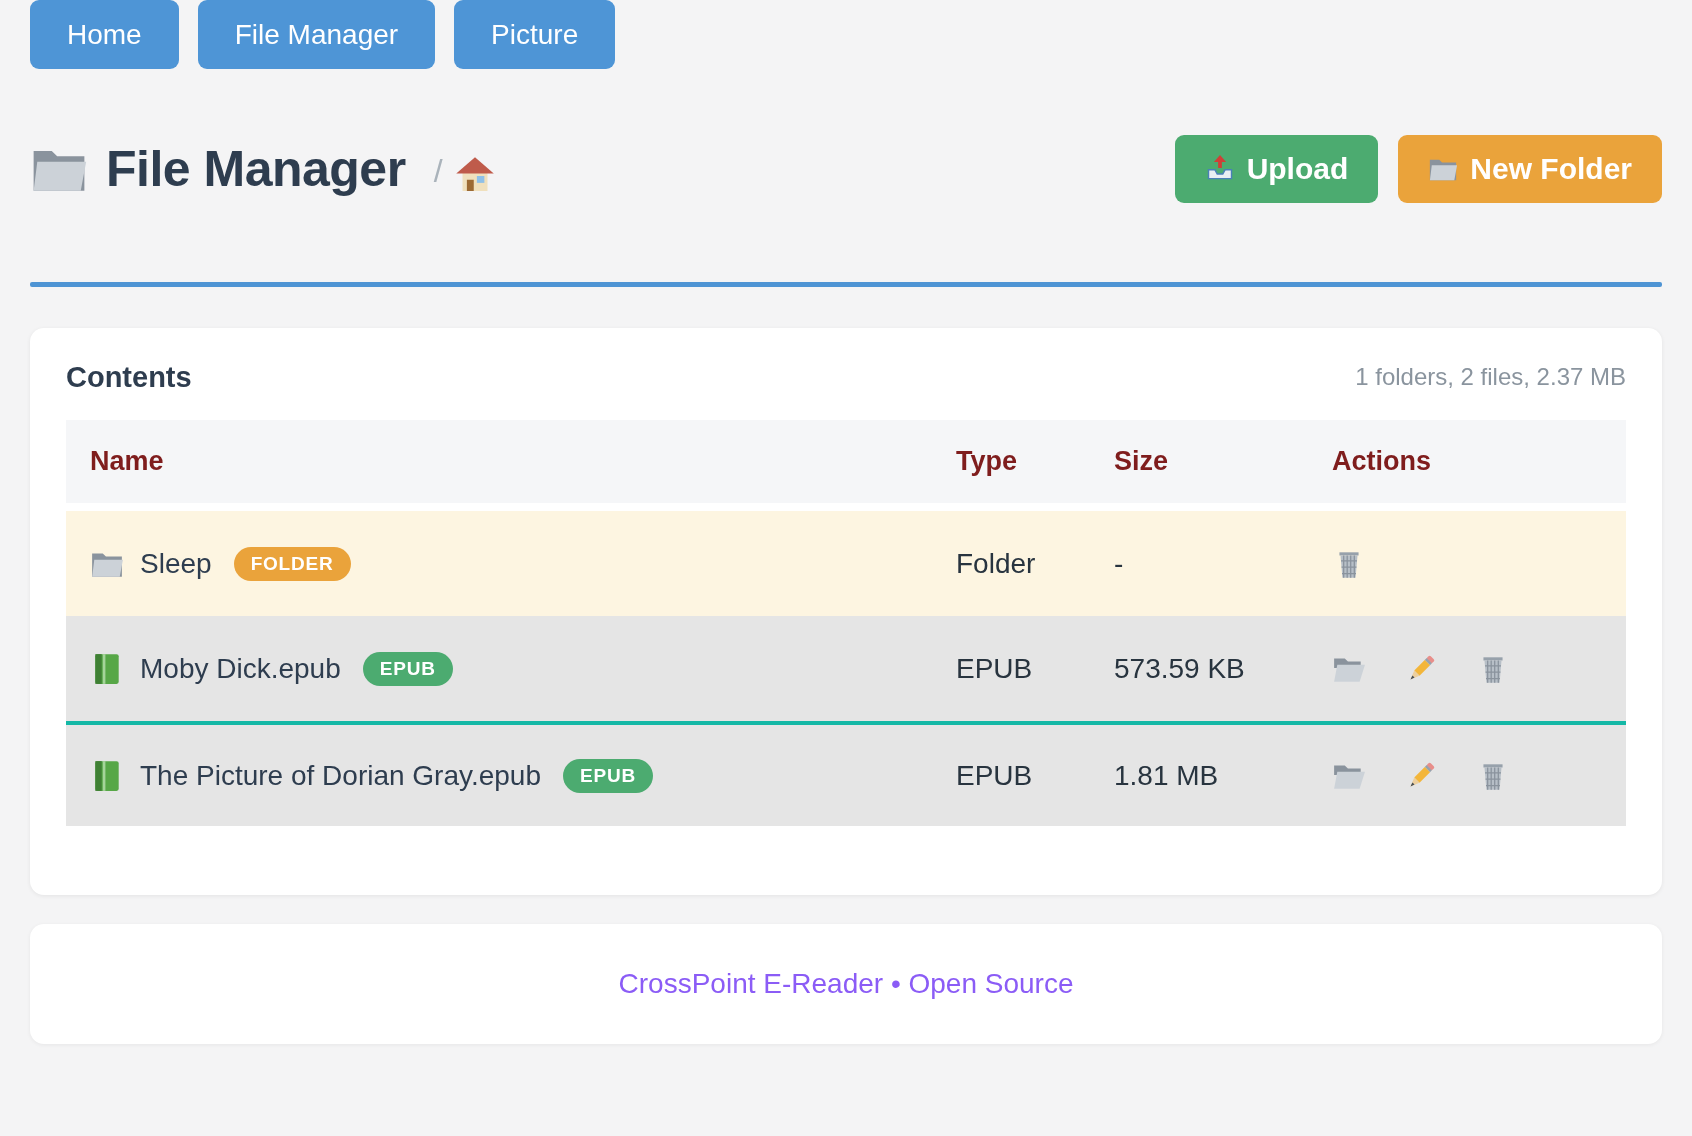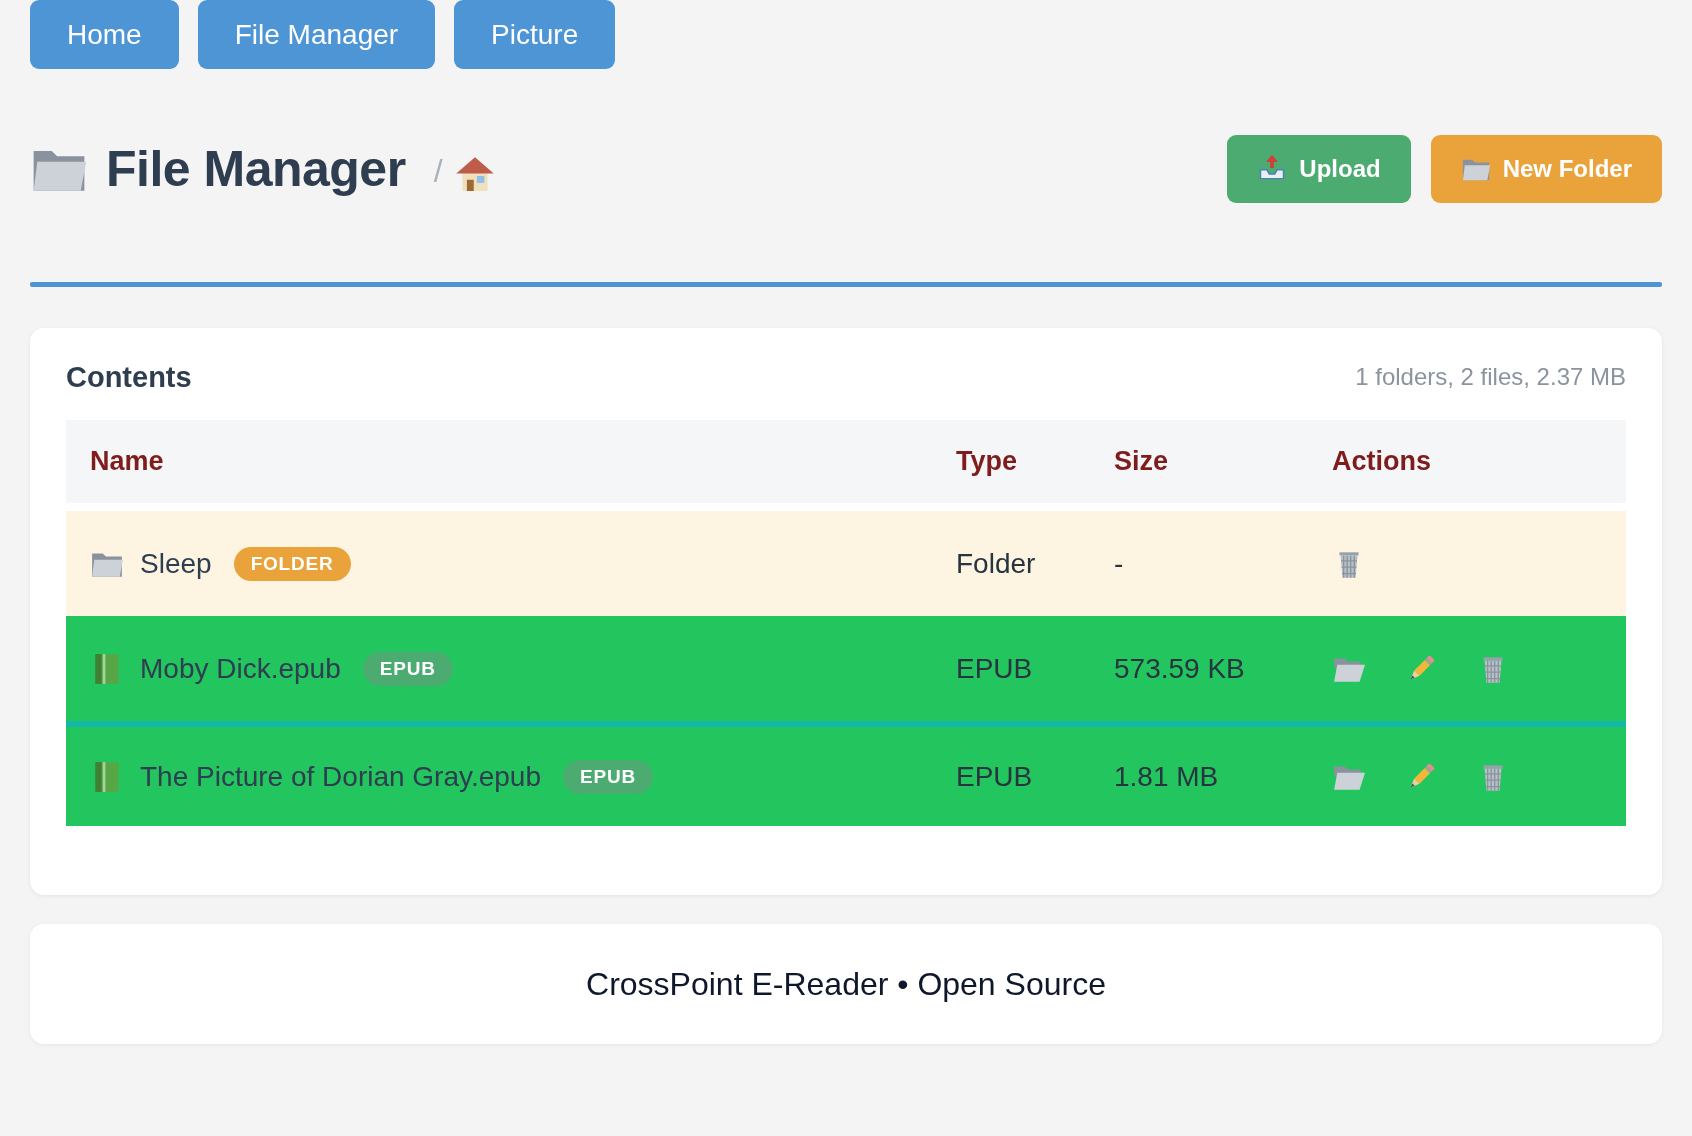--- a/index.html
+++ b/index.html
@@ -32,7 +32,7 @@
   .btn {
     height:68px; padding:0 30px; border:none; cursor:pointer; border-radius:9px;
     display:flex; align-items:center; gap:12px;
-    color:#fff; font-size:24px; font-weight:700; font-family:inherit;
+    color:#fff; font-size:30px; font-weight:700; font-family:inherit;
   }
   .btn-green { background:#4cab70; }
   .btn-orange { background:#eaa33b; }

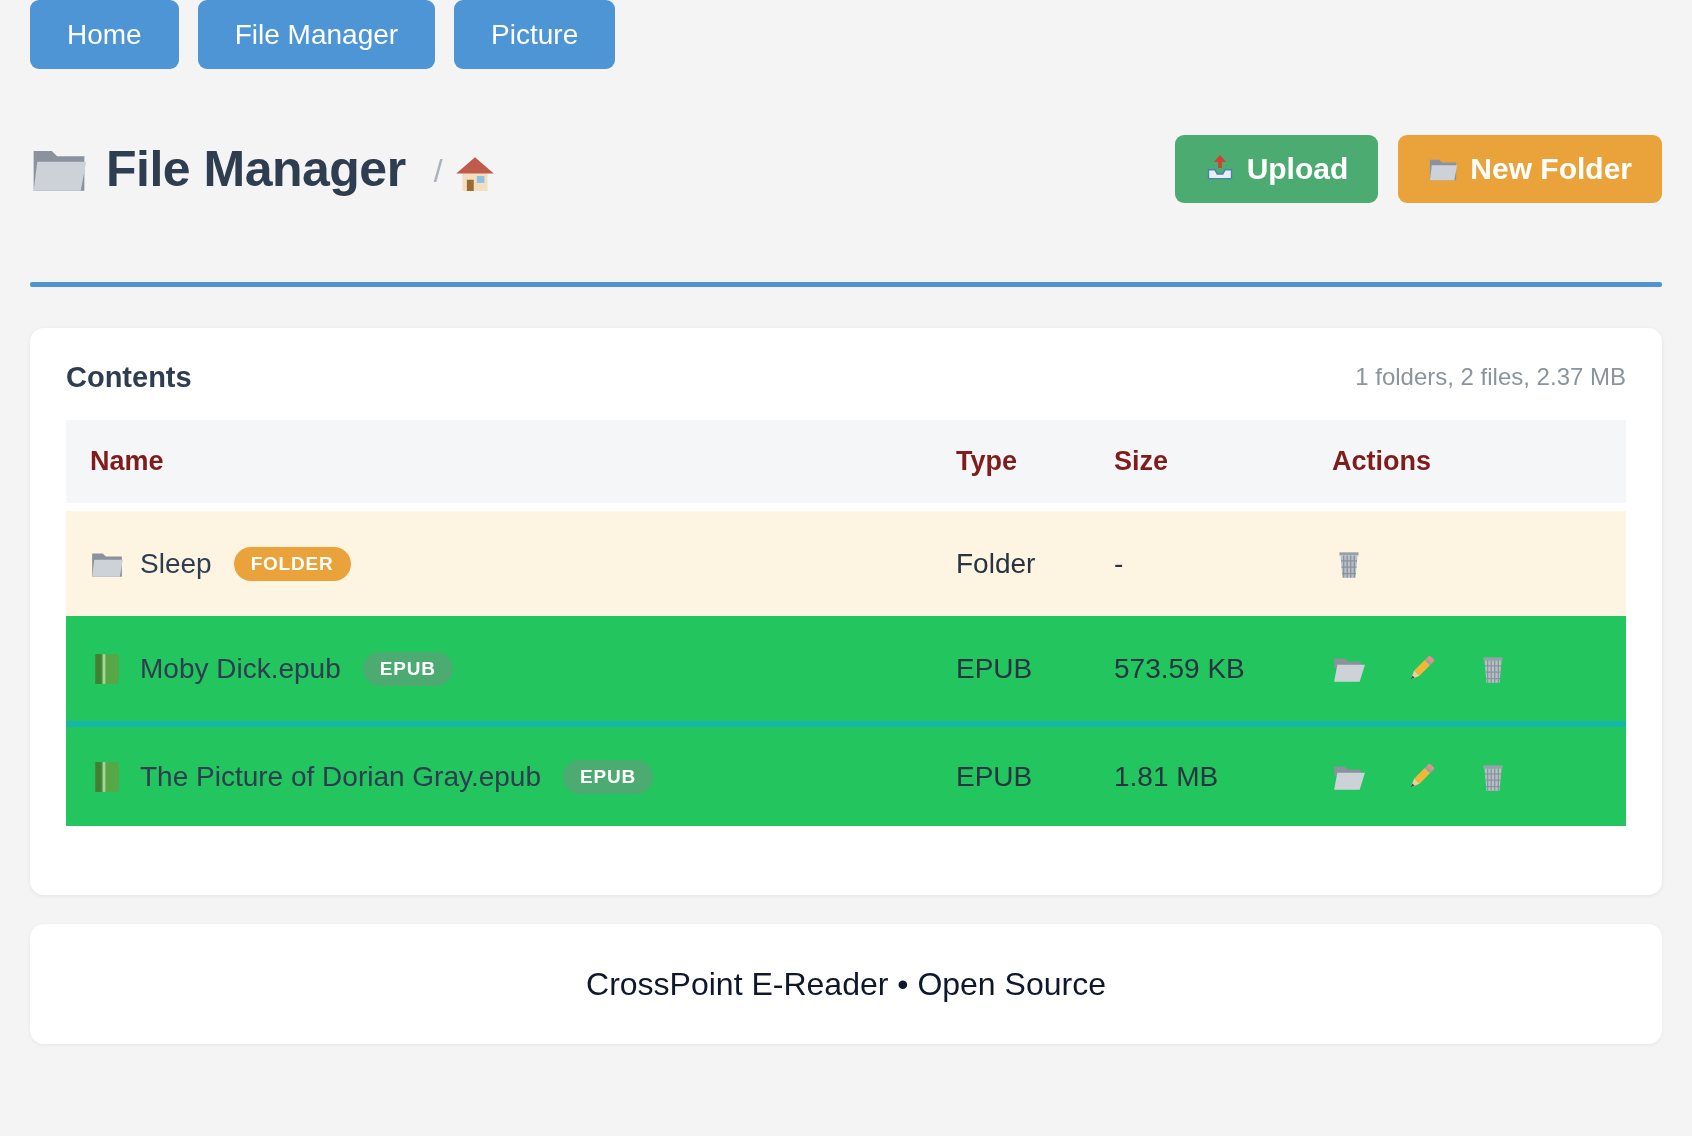--- a/index.html
+++ b/index.html
@@ -59,7 +59,7 @@
   .th { font-size:27px; font-weight:700; color:#7f1d1d; }
   .data-row { height:105px; }
   .row-folder { background:#fdf5e1;margin-top:8px; }
-  .row-epub { background:#22c55e; }
+  .row-epub { background:#e5e5e5; }
   .row-epub + .row-epub { border-top:6px solid #14b8a6; }
 
   .cell-name { display:flex; align-items:center; }

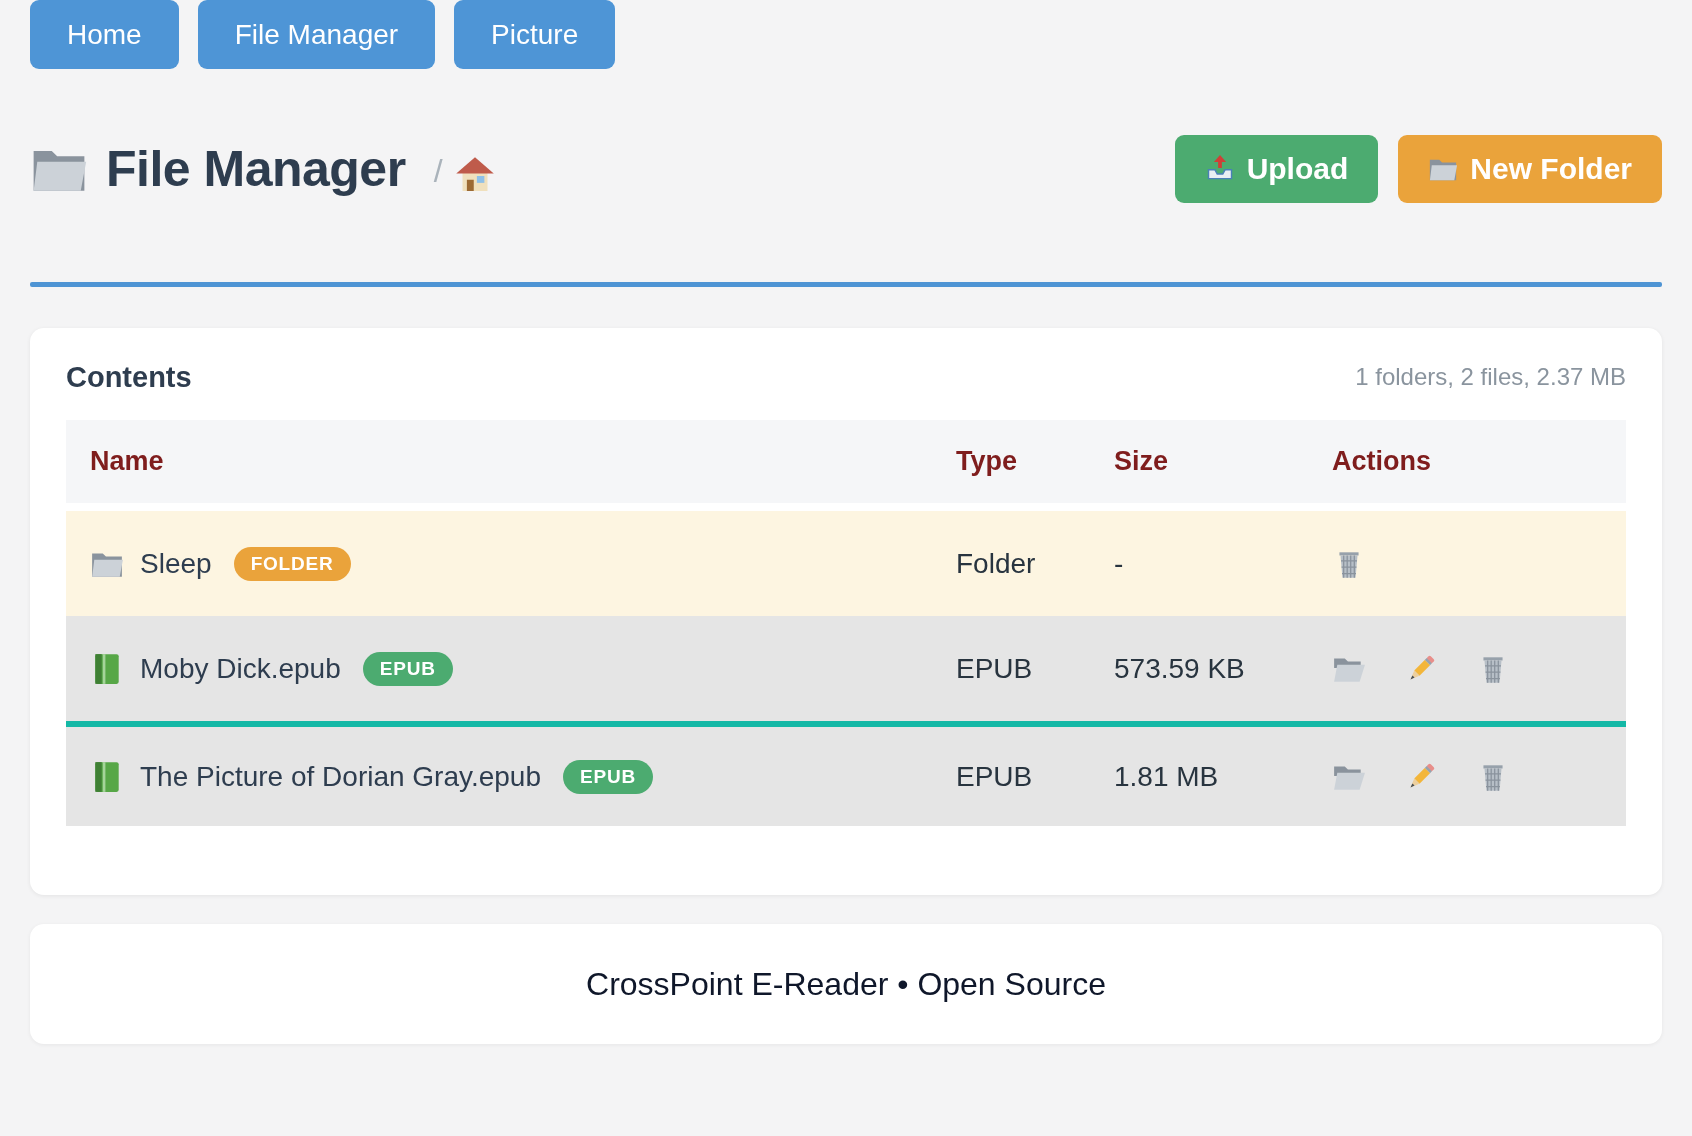--- a/index.html
+++ b/index.html
@@ -60,7 +60,7 @@
   .data-row { height:105px; }
   .row-folder { background:#fdf5e1;margin-top:8px; }
   .row-epub { background:#e5e5e5; }
-  .row-epub + .row-epub { border-top:6px solid #14b8a6; }
+  .row-epub + .row-epub { border-top:4px solid #14b8a6; }
 
   .cell-name { display:flex; align-items:center; }
   .cell-name .icon { width:34px; height:34px; flex:0 0 auto; }

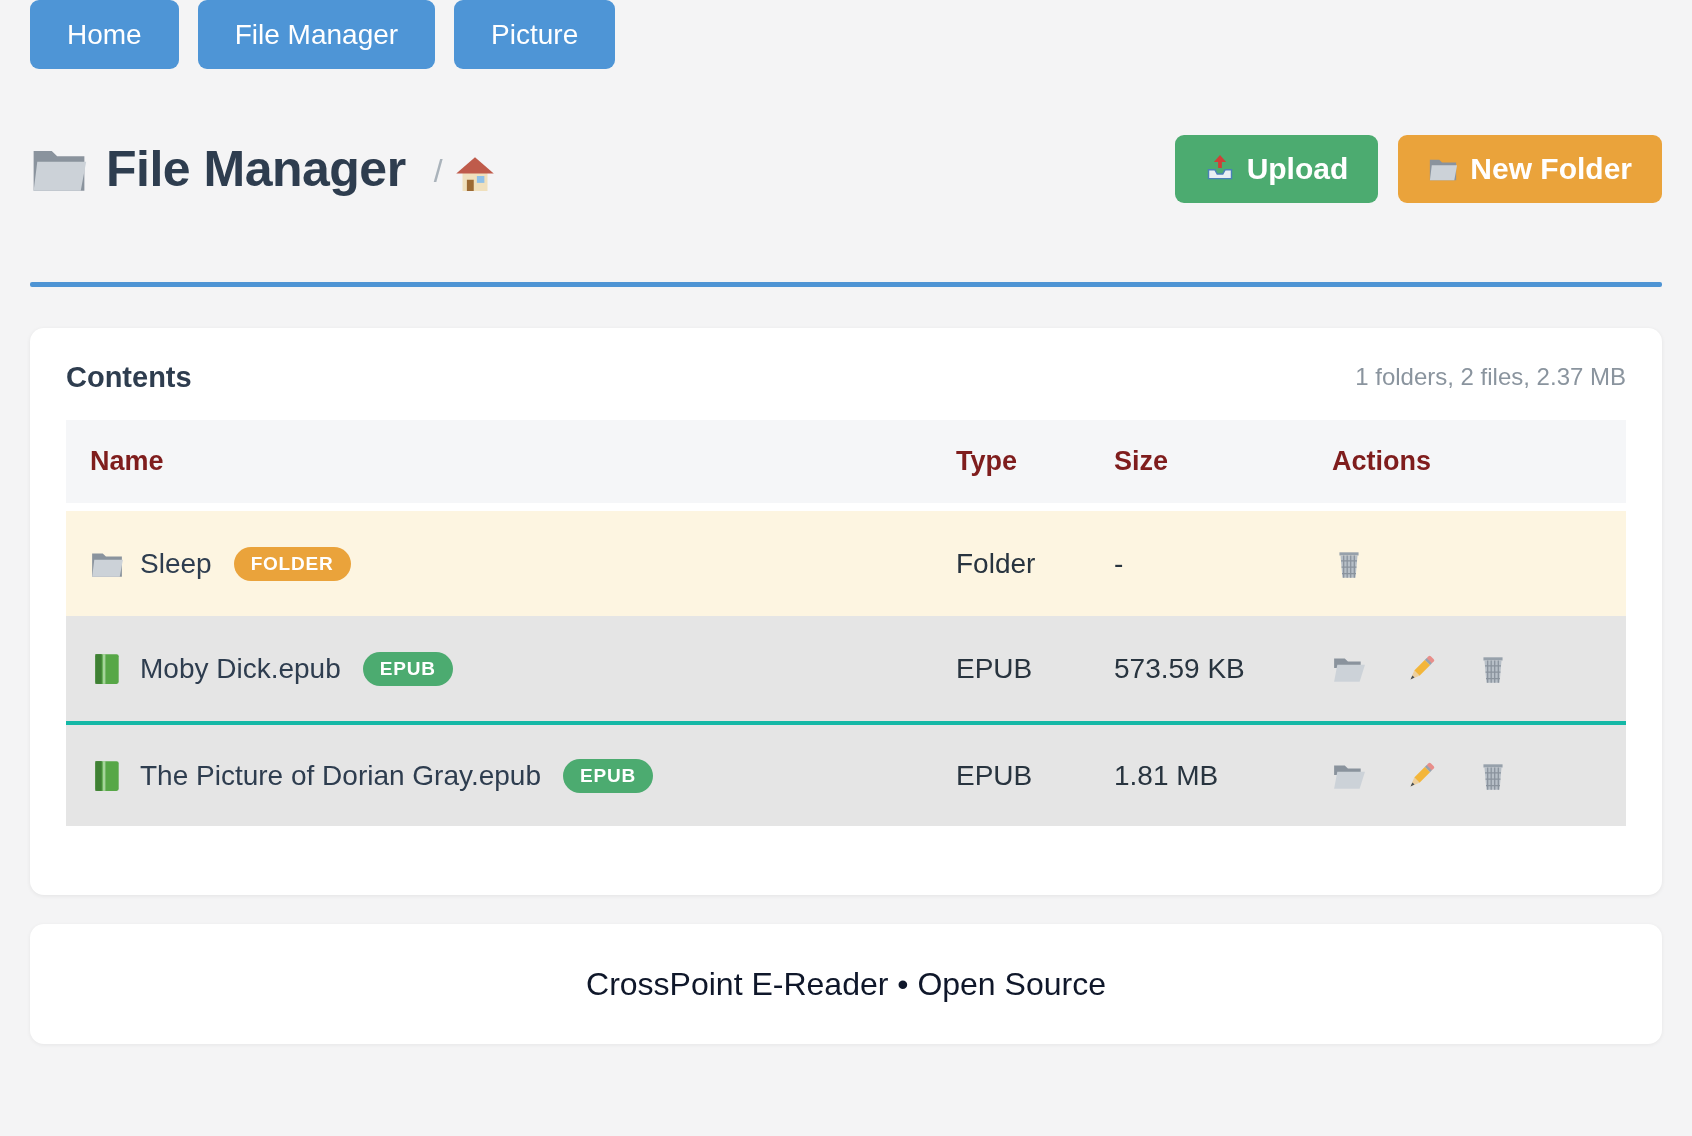--- a/index.html
+++ b/index.html
@@ -82,7 +82,7 @@
     display:flex; align-items:center; justify-content:center;
     box-shadow:0 1px 4px rgba(0,0,0,0.06);
   }
-  .footer-card span { font-size:32px; color:#0f172a; }
+  .footer-card span { font-size:28px; color:#8b5cf6; }
 
   .defs { position:absolute; width:0; height:0; overflow:hidden; }
 </style>

